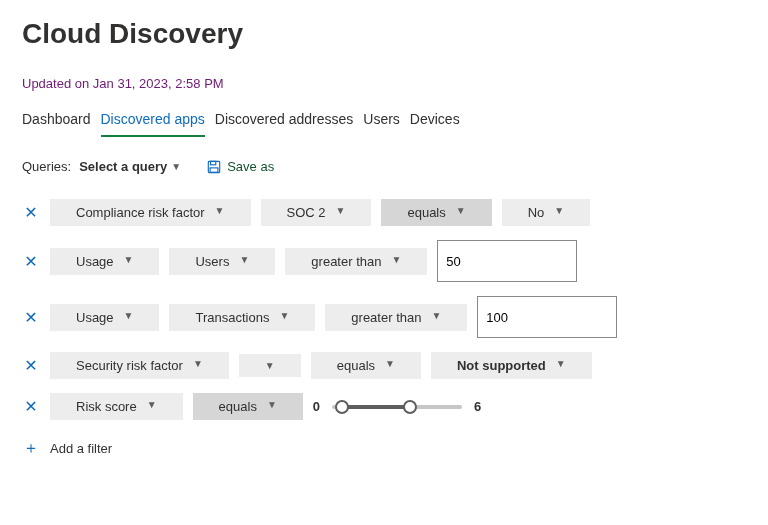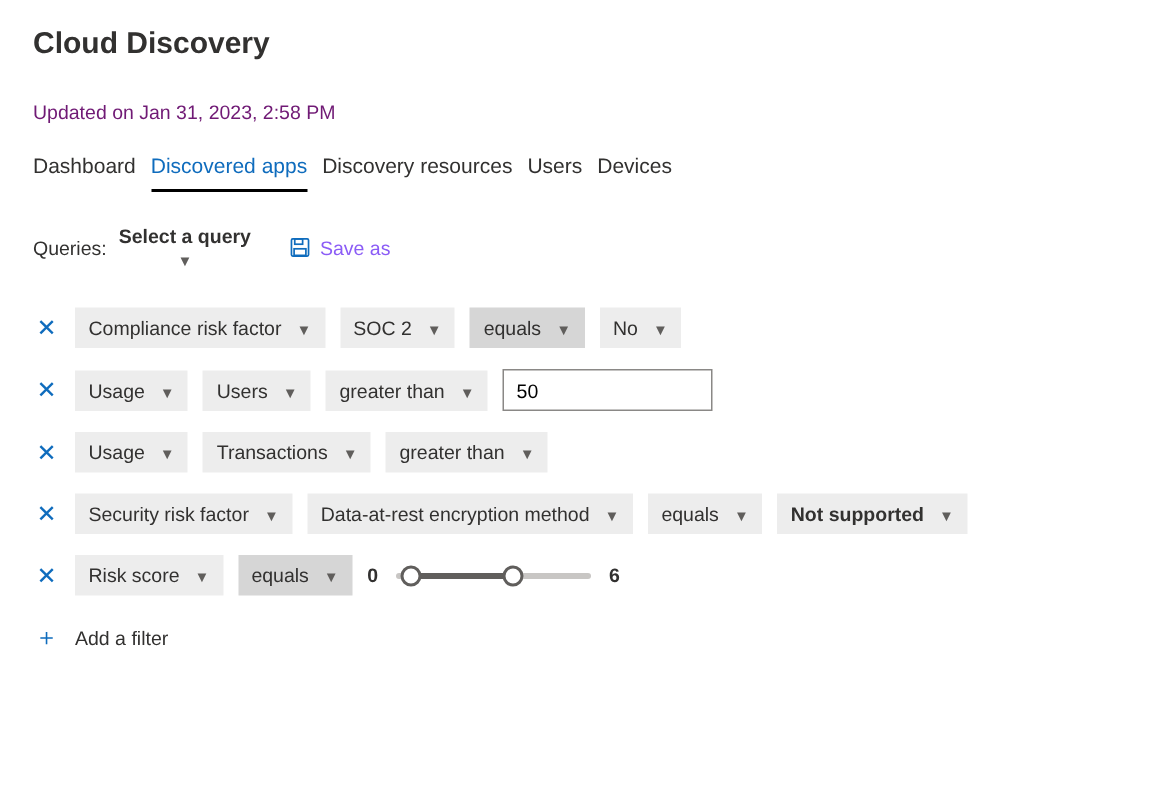--- a/index.html
+++ b/index.html
@@ -12,7 +12,7 @@
     padding: 18px 22px;
   }
   h1 {
-    font-size: 20px;
+    font-size: 28px;
     font-weight: 700;
     margin: 0 0 26px 0;
   }

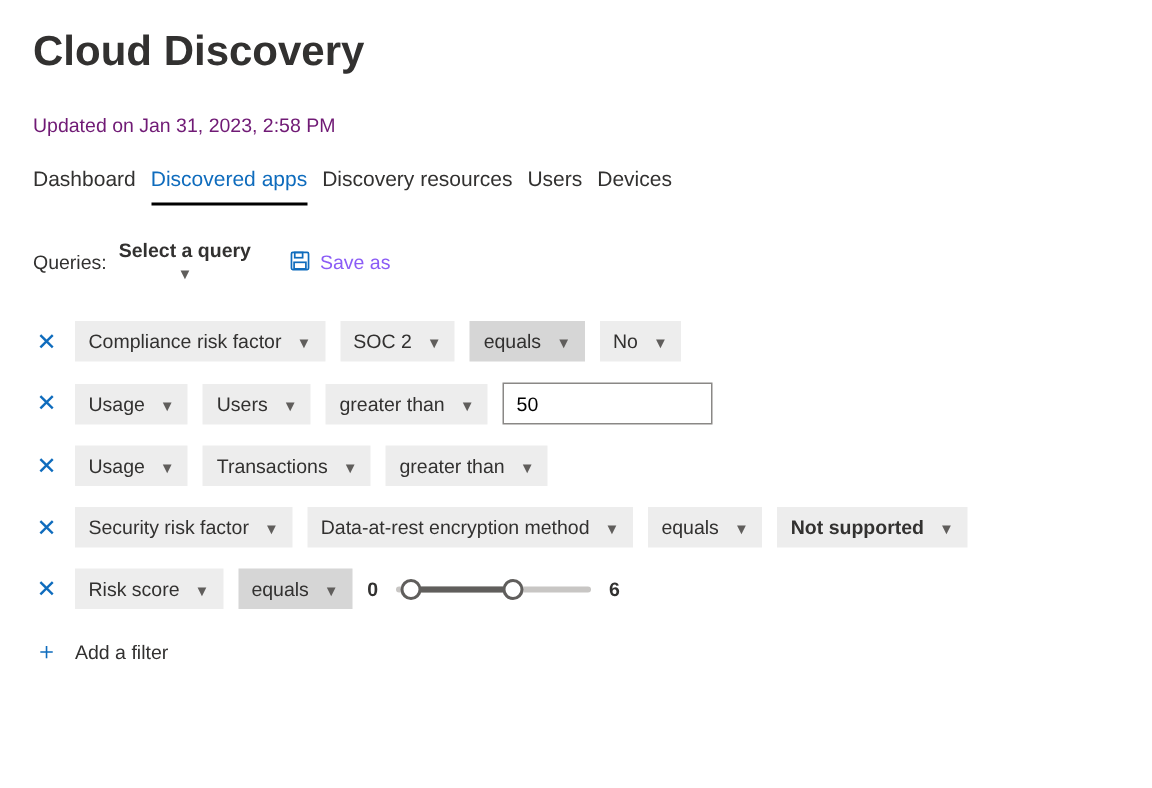--- a/index.html
+++ b/index.html
@@ -35,7 +35,7 @@
   }
   .tab.active {
     color: #0f6cbd;
-    border-bottom: 2px solid #000000;
+    border-bottom: 2px solid #15803d;
     font-weight: 400;
   }
   .queries-row {

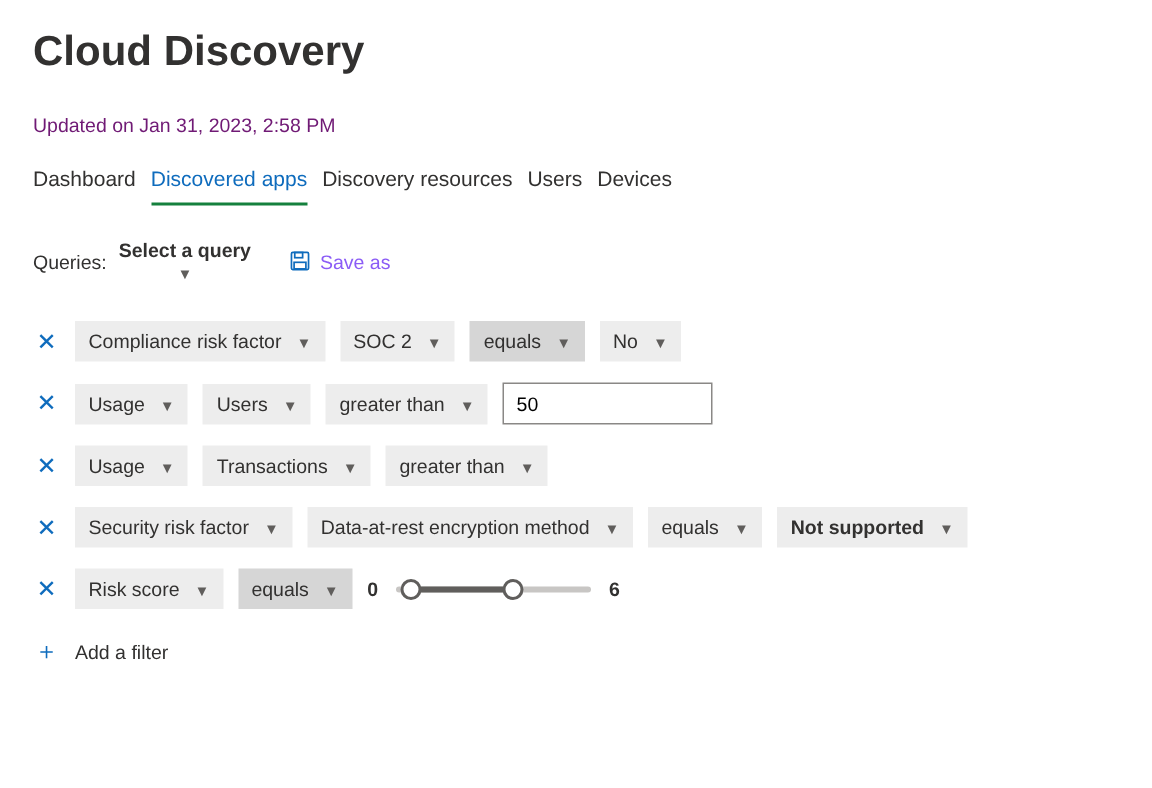--- a/index.html
+++ b/index.html
@@ -169,7 +169,7 @@
 <div class="tabs" id="tabs">
     <div class="tab">Dashboard</div>
     <div class="tab active">Discovered apps</div>
-    <div class="tab">Discovery resources</div>
+    <div class="tab">Discovered addresses</div>
     <div class="tab">Users</div>
     <div class="tab">Devices</div>
   </div>

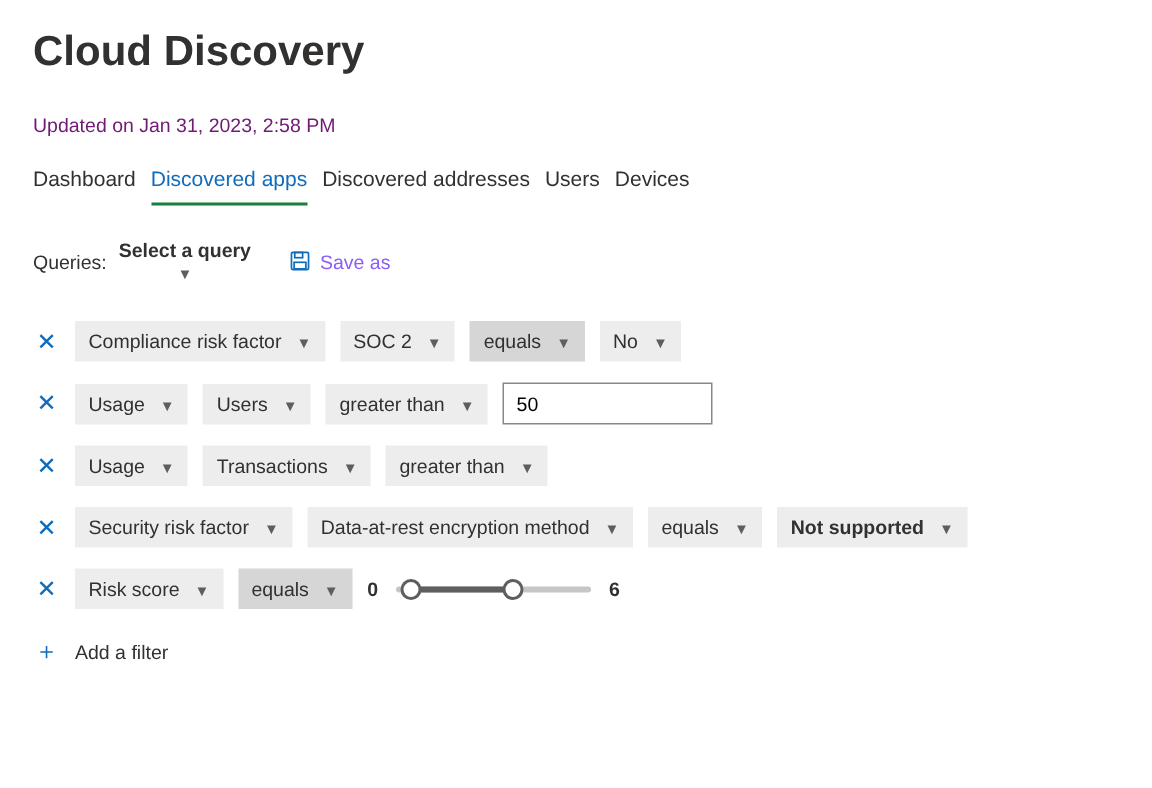--- a/index.html
+++ b/index.html
@@ -52,7 +52,6 @@
     align-items: center;
     gap: 4px;
     cursor: pointer;
-    flex-direction: column;
   }
   .save-as {
     margin-left: 18px;

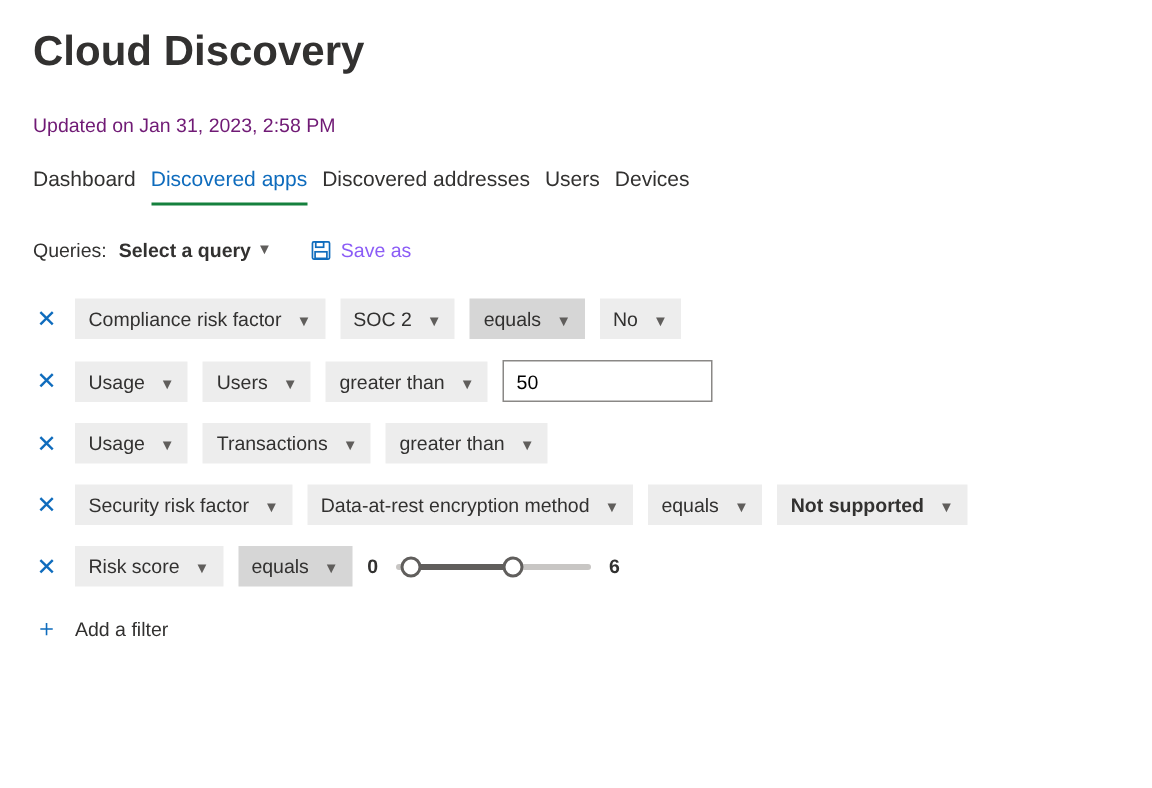--- a/index.html
+++ b/index.html
@@ -55,7 +55,7 @@
   }
   .save-as {
     margin-left: 18px;
-    color: #8b5cf6;
+    color: #14532d;
     display: inline-flex;
     align-items: center;
     gap: 6px;

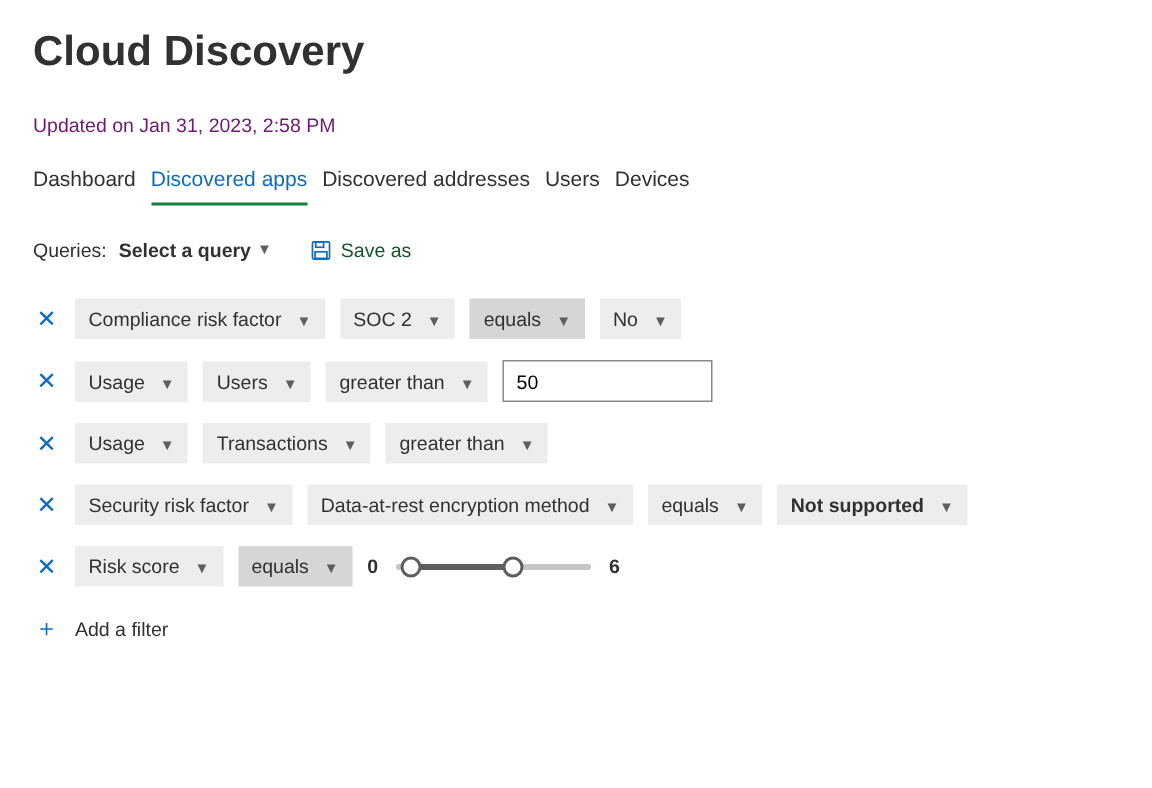--- a/index.html
+++ b/index.html
@@ -81,9 +81,9 @@
     background: #ededed;
     color: #323130;
     font-size: 13px;
-    padding: 6px 9px;
-    display: inline-flex;
-    align-items: flex-end;
+    padding: 6px 26px;
+    display: inline-flex;
+    align-items: flex-start;
     gap: 10px;
     cursor: pointer;
     white-space: nowrap;

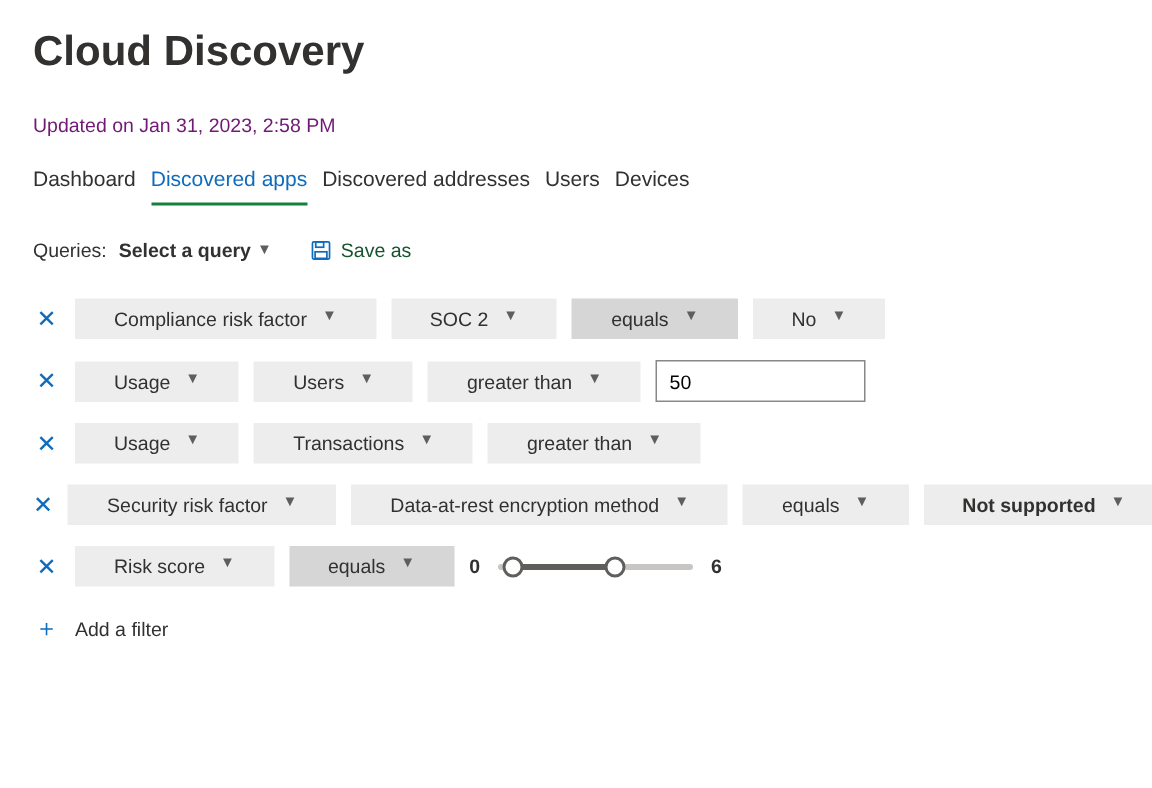--- a/index.html
+++ b/index.html
@@ -101,7 +101,7 @@
     padding: 5px 8px;
     border: 1px solid #8a8886;
     width: 140px;
-    height: 28px;
+    height: 42px;
   }
   .add-filter {
     margin-top: 18px;

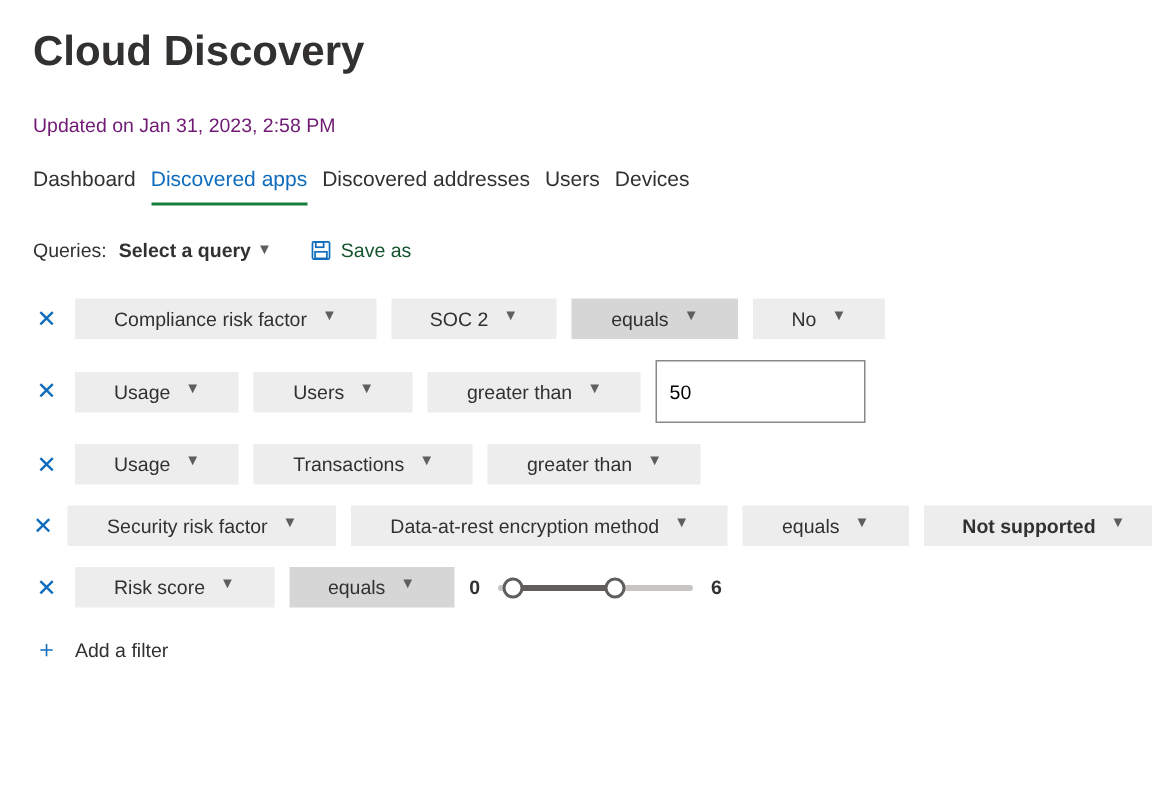--- a/index.html
+++ b/index.html
@@ -239,6 +239,7 @@
         <span>greater than</span>
         <span class="chev">▼</span>
       </span>
+      <input class="text-input" value="100" style="">
     </div>
     <div class="filter-row">
       <span class="remove-x">✕</span>

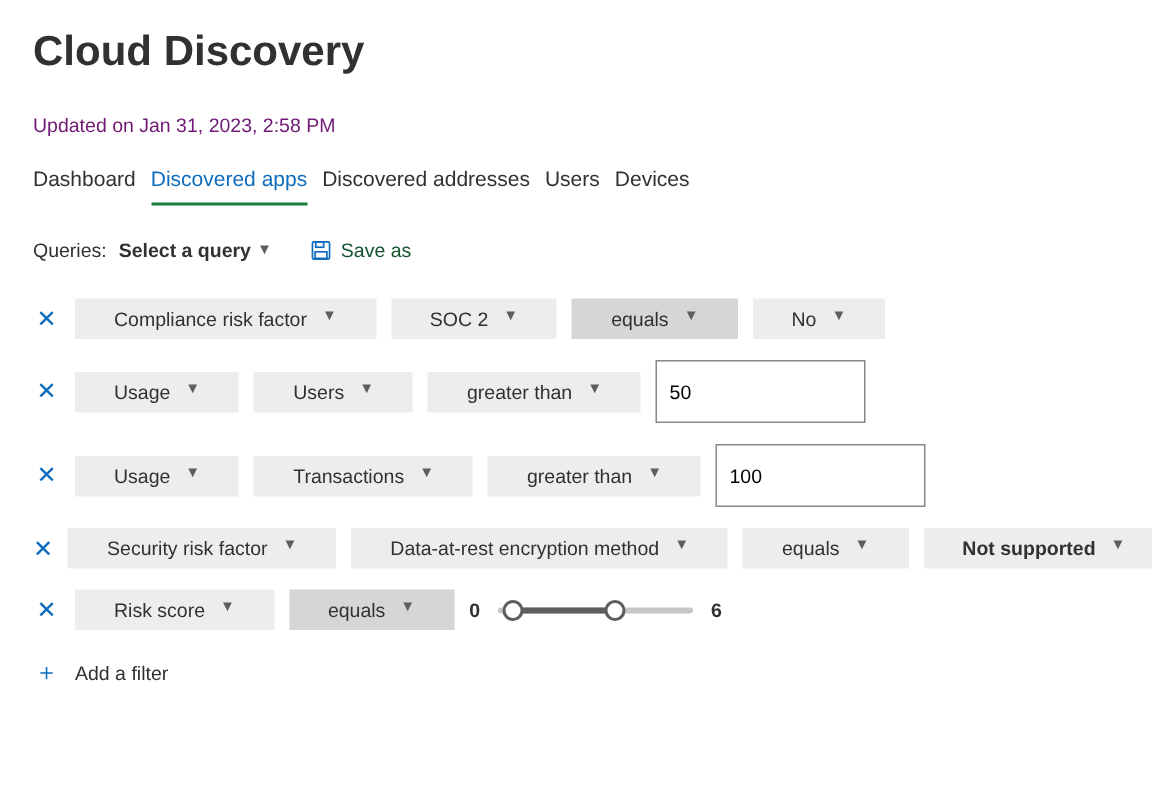--- a/index.html
+++ b/index.html
@@ -248,7 +248,6 @@
         <span class="chev">▼</span>
       </span>
       <span class="chip ">
-        <span>Data-at-rest encryption method</span>
         <span class="chev">▼</span>
       </span>
       <span class="chip ">

